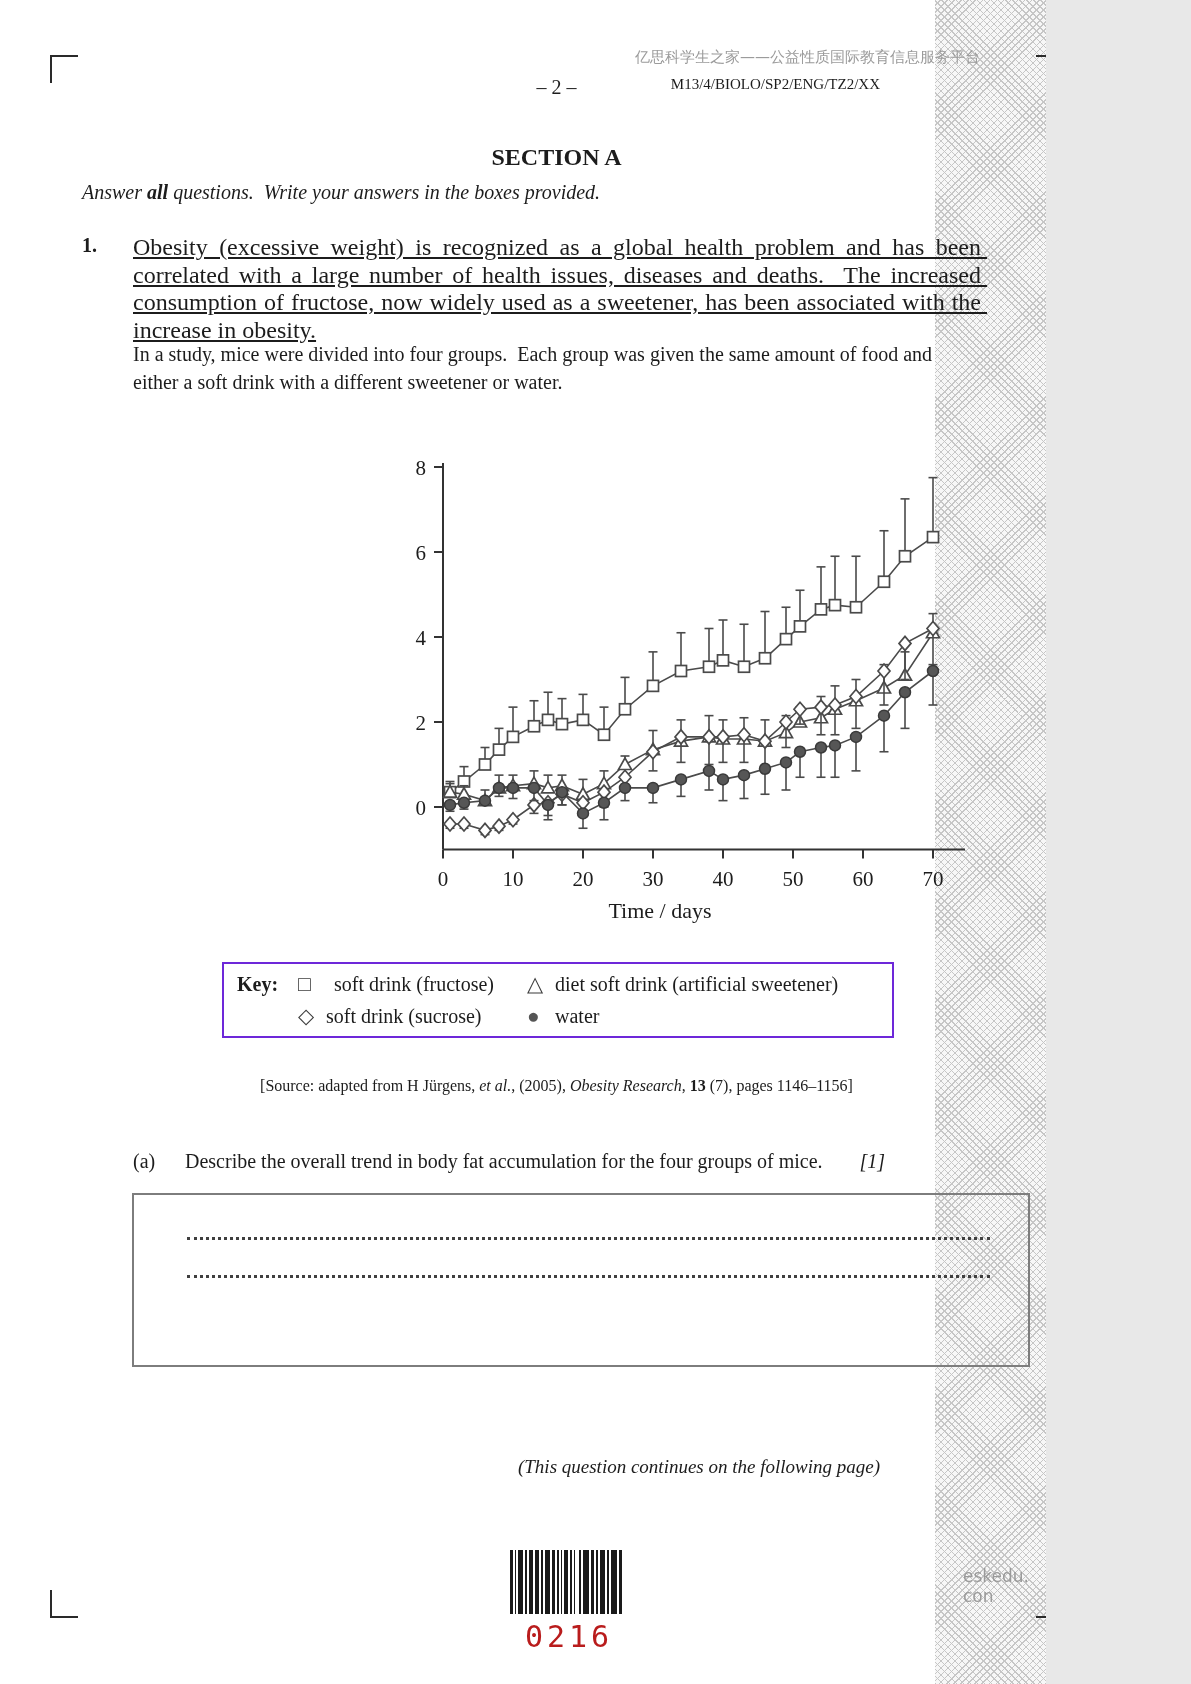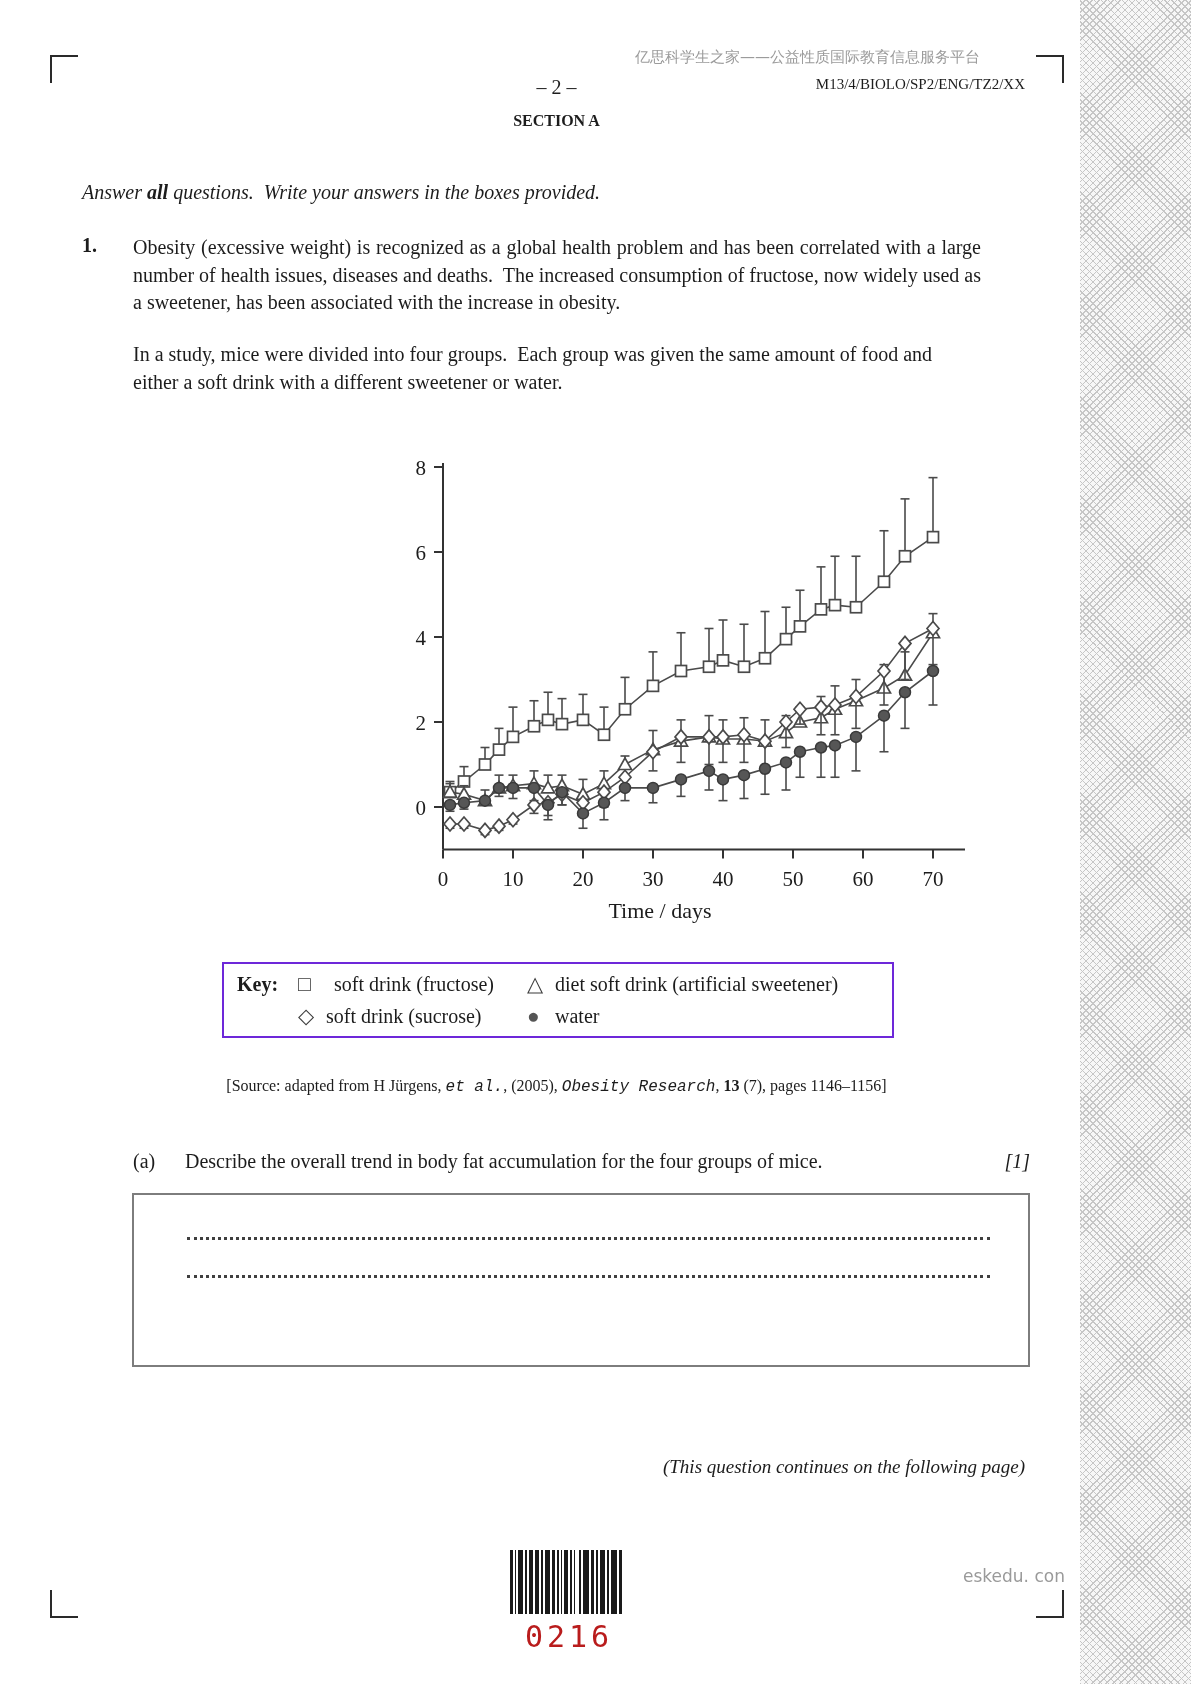--- a/index.html
+++ b/index.html
@@ -3,7 +3,7 @@
 <meta charset="utf-8">
 <style>
   html,body{margin:0;padding:0;background:#e8e8e8;}
-  #page{position:relative;width:1191px;height:1684px;background:#ffffff;overflow:hidden;
+  #page{position:relative;width:1046px;height:1684px;background:#ffffff;overflow:hidden;
         font-family:"Liberation Serif",serif;color:#1c1c1c;}
   .abs{position:absolute;}
   .pre{white-space:pre-wrap;}

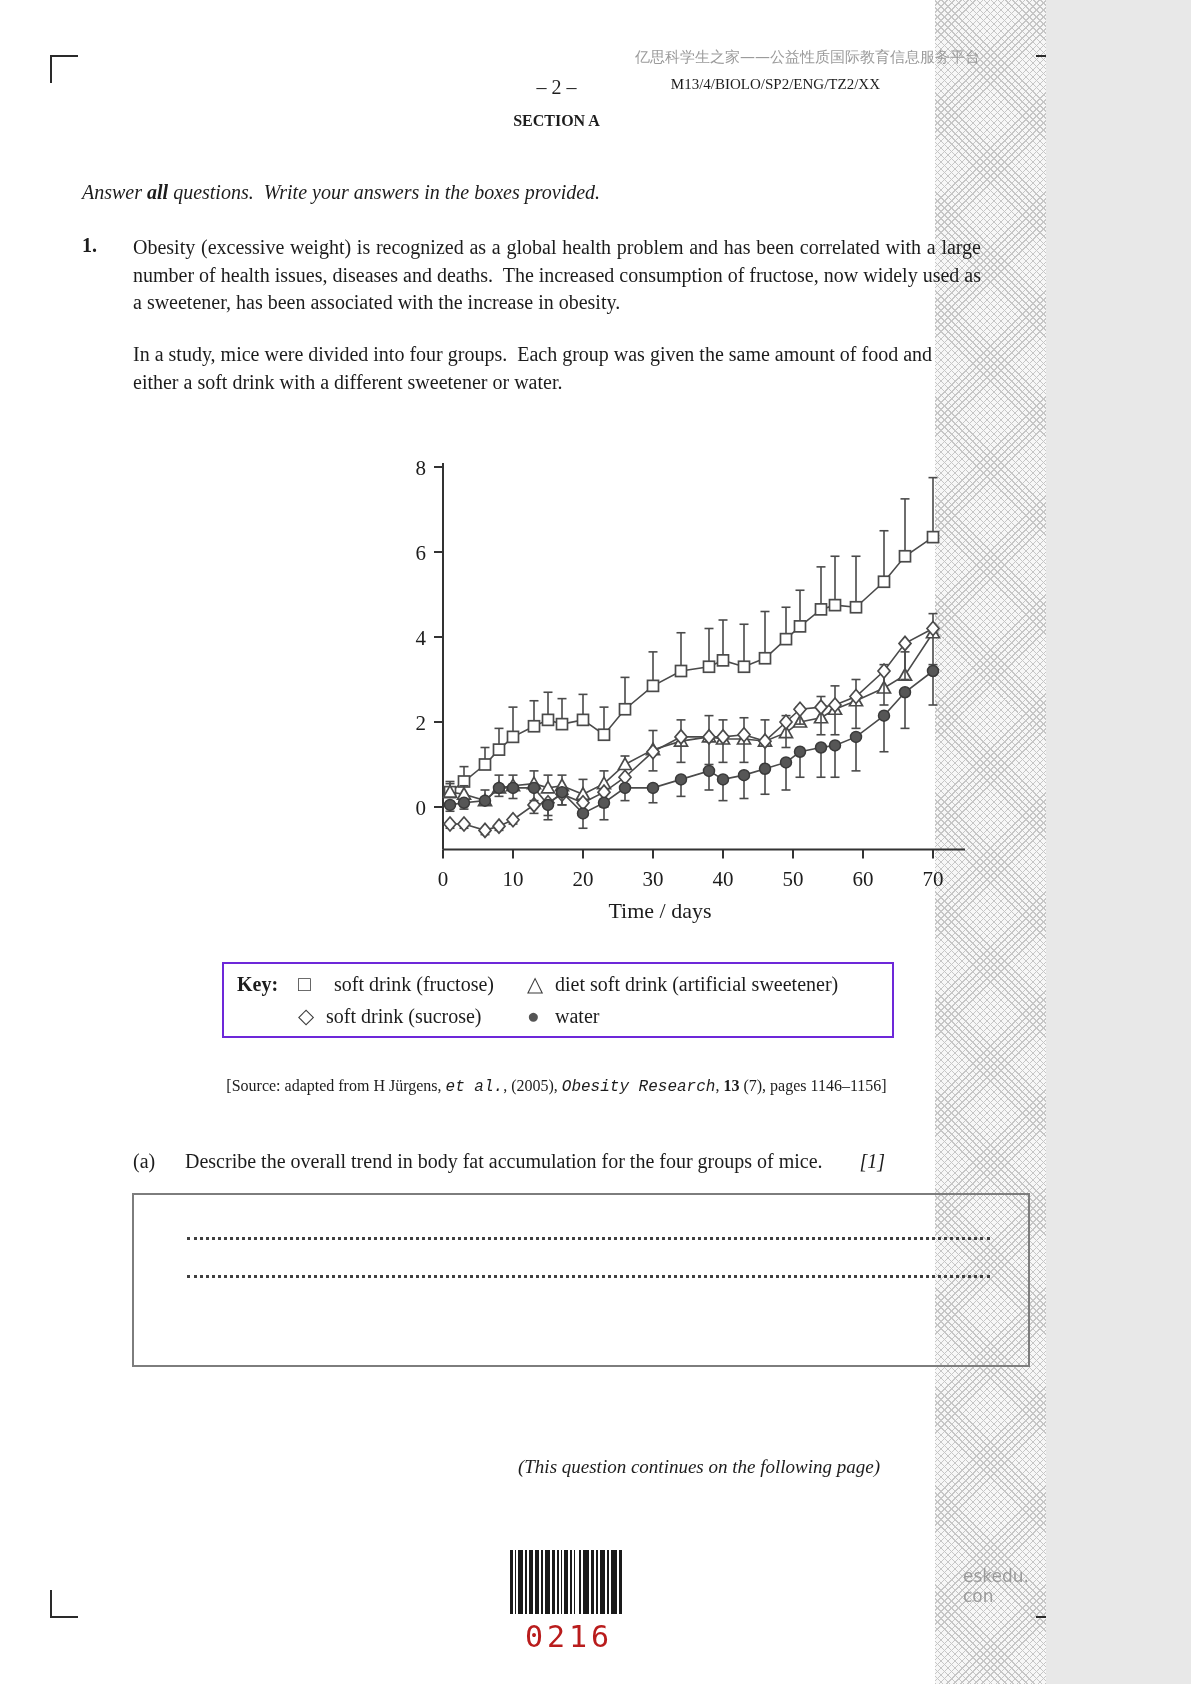--- a/index.html
+++ b/index.html
@@ -21,7 +21,7 @@
            font-family:"DejaVu Sans",sans-serif;}
   .pageno{top:76px;left:0;width:1113px;text-align:center;font-size:20px;}
   .examcode{top:76px;right:166px;font-size:15px;}
-  .section{top:112px;left:0;width:1113px;text-align:center;font-size:16px;font-weight:bold;}
+  .section{top:144px;left:0;width:1113px;text-align:center;font-size:24px;font-weight:bold;}
   .instr{top:181px;left:82px;font-size:20px;font-style:italic;}
   .instr b{font-weight:bold;}
   .qnum{top:234px;left:82px;font-size:20px;font-weight:bold;}

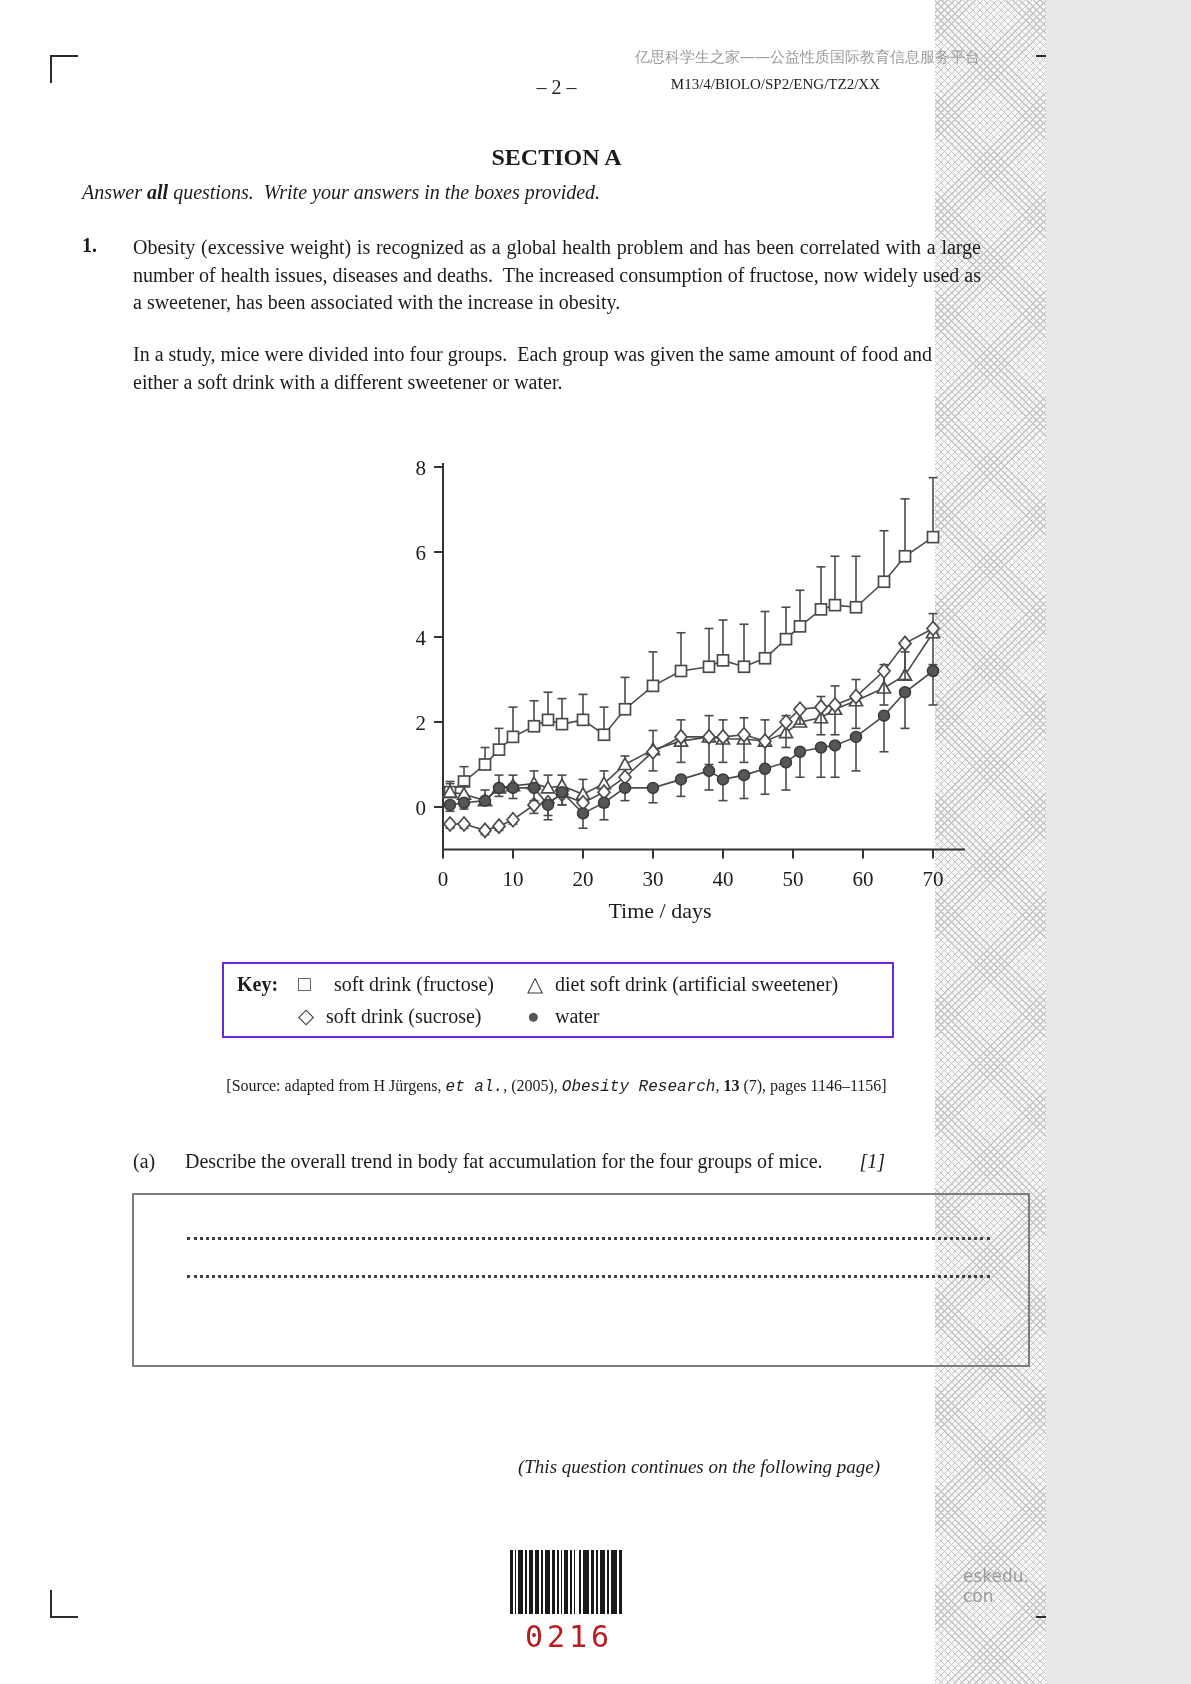--- a/index.html
+++ b/index.html
@@ -25,7 +25,7 @@
   .instr{top:181px;left:82px;font-size:20px;font-style:italic;}
   .instr b{font-weight:bold;}
   .qnum{top:234px;left:82px;font-size:20px;font-weight:bold;}
-  .qp1{top:234px;left:133px;width:848px;font-size:20px;line-height:27.5px;text-align:justify;}
+  .qp1{top:234px;left:133px;width:848px;font-size:24px;line-height:27.5px;text-align:justify;text-decoration:underline;}
   .qp2{top:341px;left:133px;width:848px;font-size:20px;line-height:27.5px;}
   .ylab{top:592px;left:135px;width:240px;text-align:center;font-size:20px;line-height:27px;}
   .chart{left:385px;top:423px;}

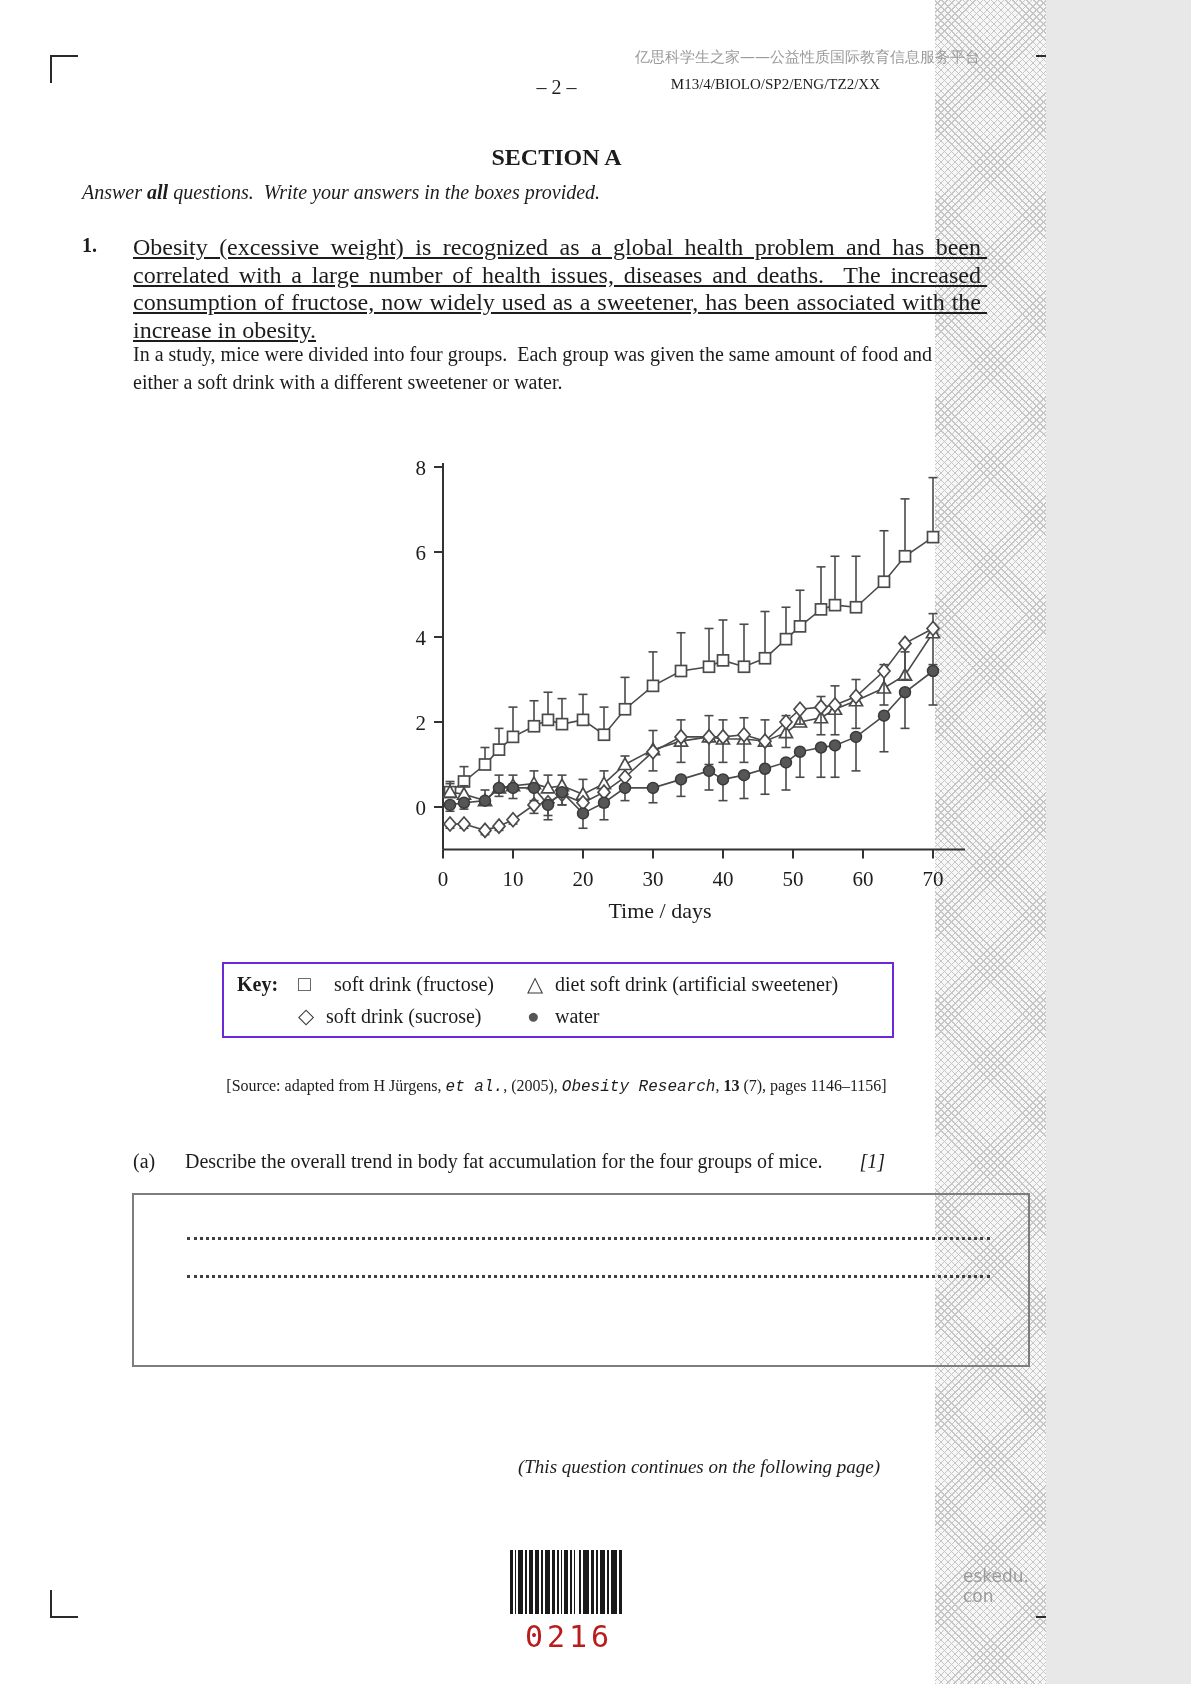--- a/index.html
+++ b/index.html
@@ -37,7 +37,7 @@
   .k2s{left:74px;top:40px;} .k2t{left:102px;top:41px;}
   .k3s{left:303px;top:40px;color:#555;} .k3t{left:331px;top:41px;}
   .source{top:1077px;left:0;width:1113px;text-align:center;font-size:16px;}
-  .source i{font-style:italic;font-family:Liberation Mono, monospace;} .source b{font-weight:bold;}
+  .source i{font-style:italic;} .source b{font-weight:bold;}
   .pa-label{top:1150px;left:133px;font-size:20px;}
   .pa-text{top:1150px;left:185px;width:760px;font-size:20px;}
   .pa-marks{top:1150px;right:161px;font-size:20px;font-style:italic;}

